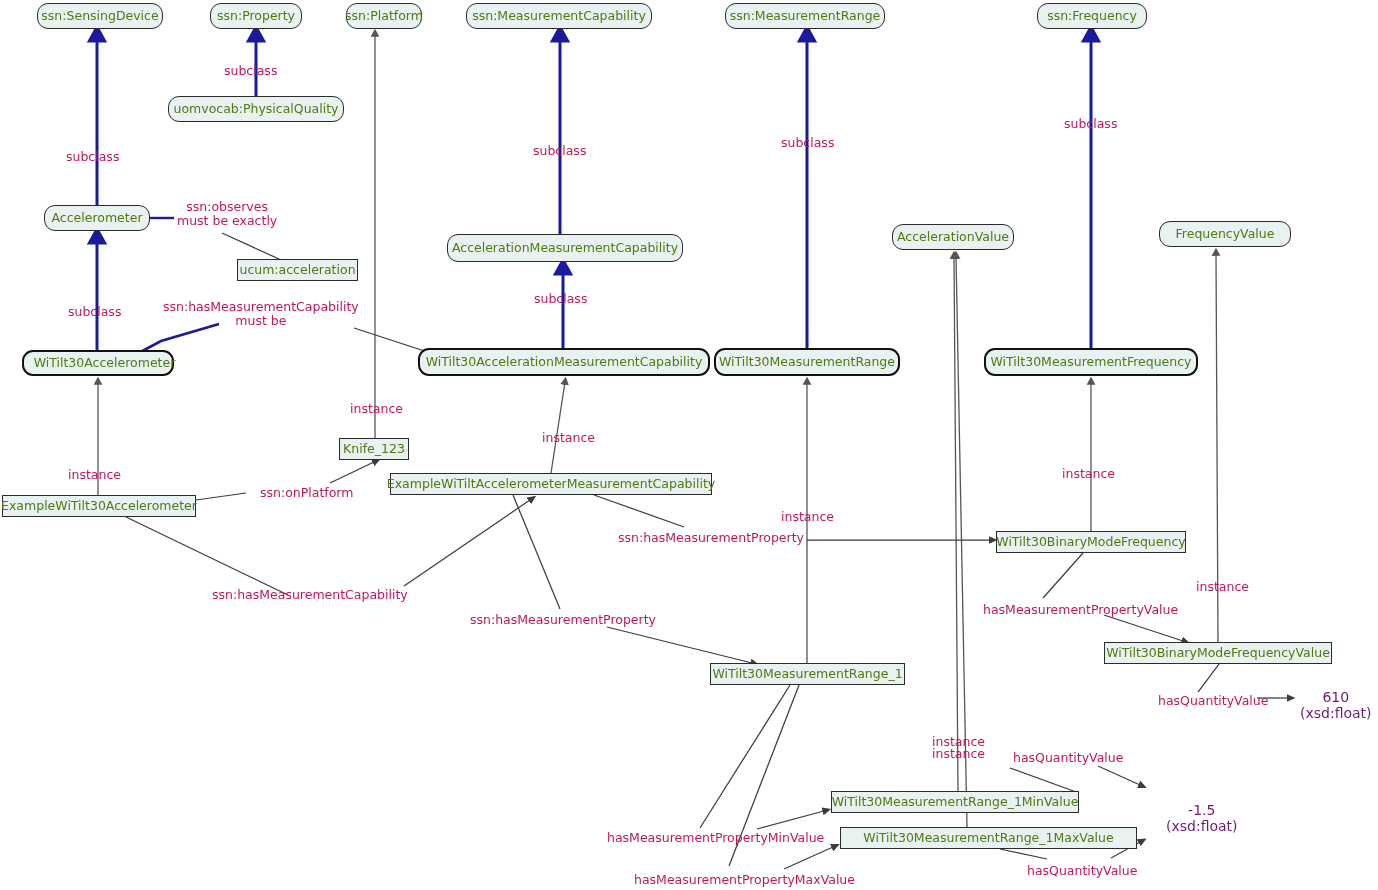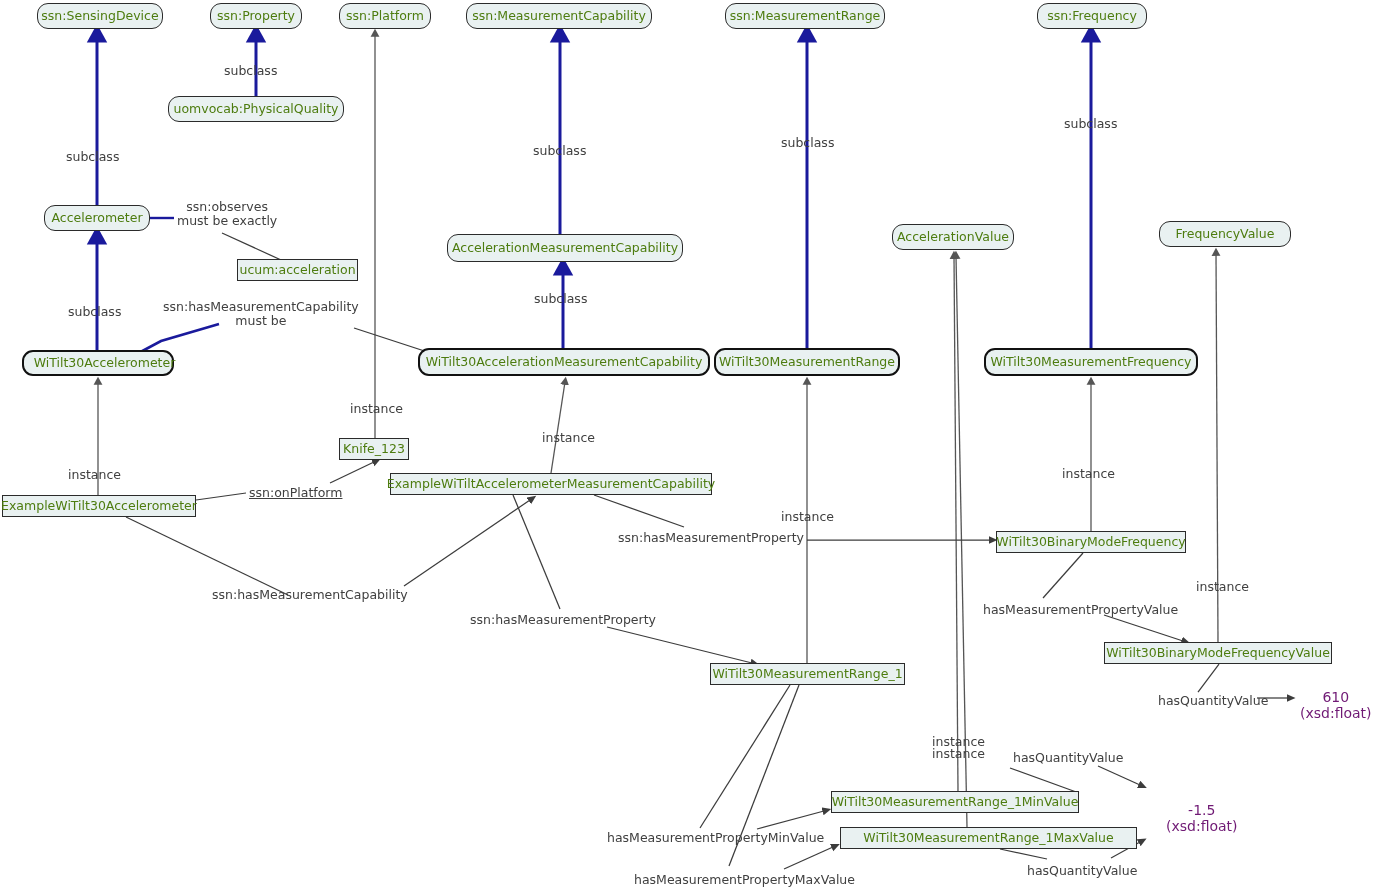--- a/index.html
+++ b/index.html
@@ -160,7 +160,7 @@
   <div id="nodes-layer">
       <div class="node cls" style="left: 37px; top: 3px; width: 126px; height: 26px;">ssn:SensingDevice</div>
       <div class="node cls" style="left: 210px; top: 3px; width: 92px; height: 26px;">ssn:Property</div>
-      <div class="node cls" style="left: 339px; top: 3px; width: 92px; height: 26px;">ssn:Platform</div>
+      <div class="node cls" style="left: 346px; top: 3px; width: 76px; height: 26px;">ssn:Platform</div>
       <div class="node cls" style="left: 466px; top: 3px; width: 186px; height: 26px;">ssn:MeasurementCapability</div>
       <div class="node cls" style="left: 725px; top: 3px; width: 160px; height: 26px;">ssn:MeasurementRange</div>
       <div class="node cls" style="left: 1037px; top: 3px; width: 110px; height: 26px;">ssn:Frequency</div>

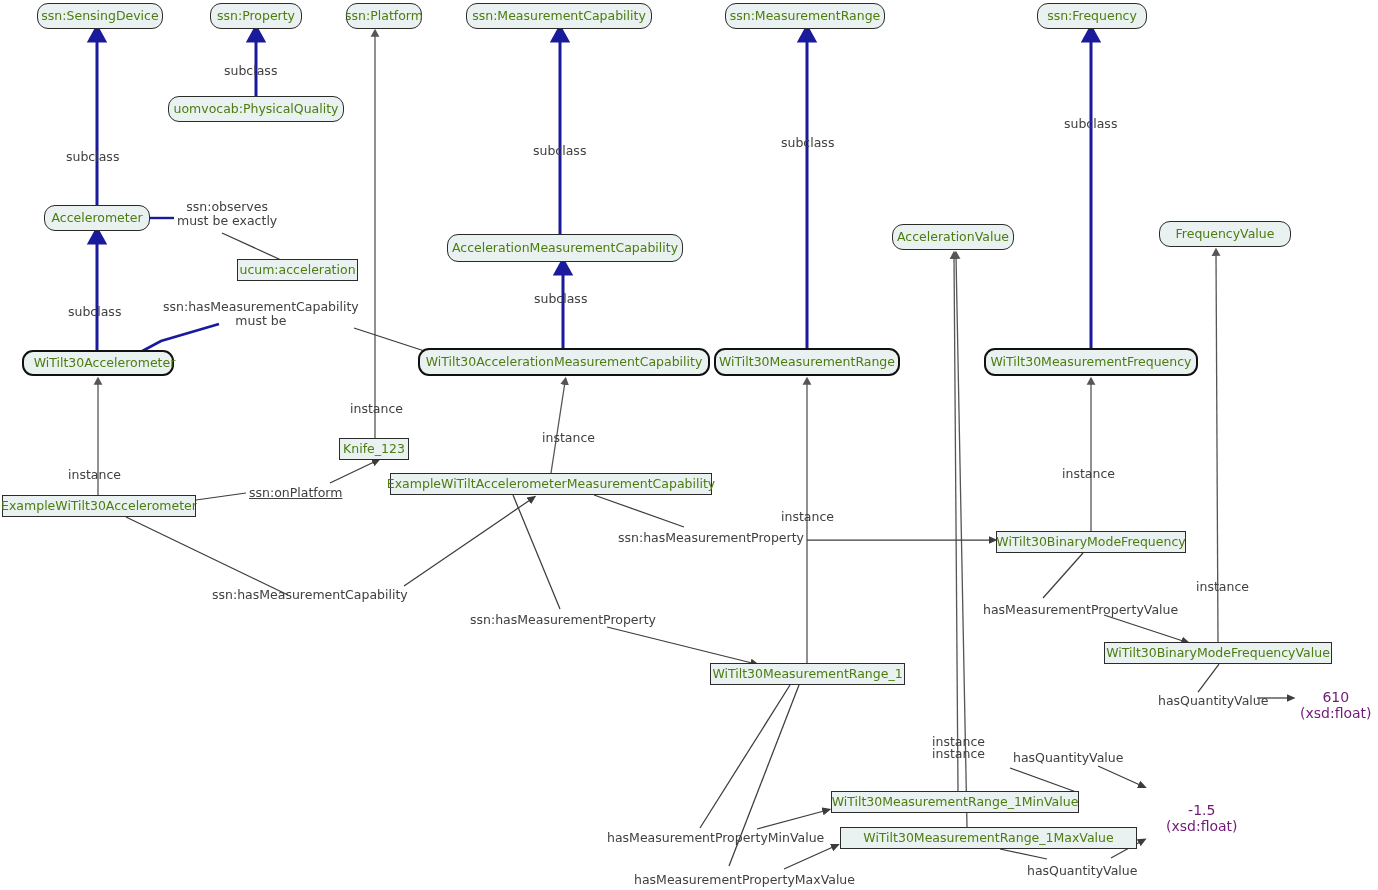--- a/index.html
+++ b/index.html
@@ -53,7 +53,7 @@
   .edge-label {
     position: absolute;
     font-size: 12.5px;
-    color: #404040;
+    color: #be185d;
     line-height: 1.12;
     white-space: nowrap;
   }

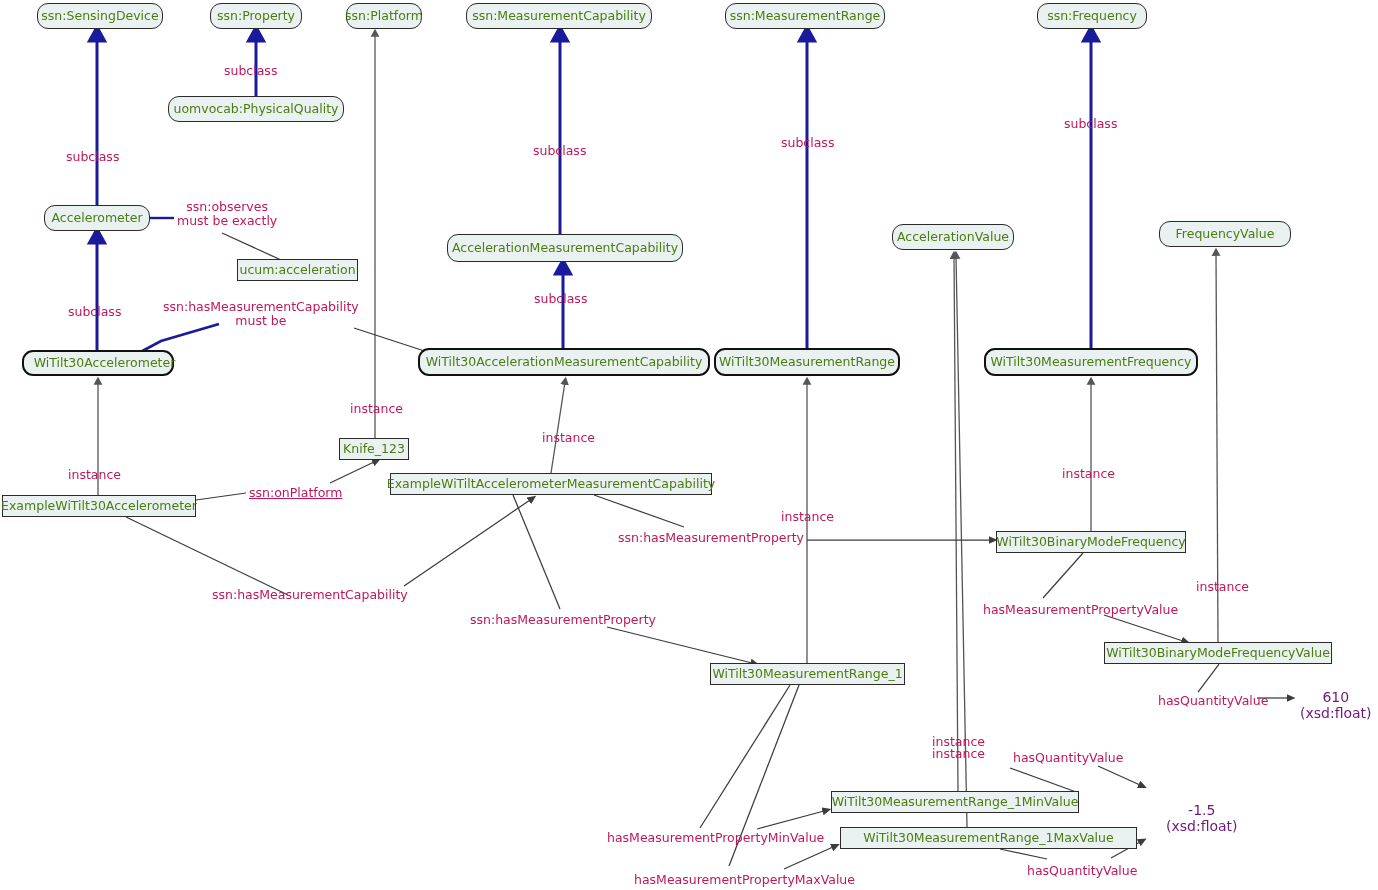--- a/index.html
+++ b/index.html
@@ -238,7 +238,7 @@
       <div class="edge-label" style="left: 932px; top: 747px;">
         <div>instance</div>
       </div>
-      <div class="edge-label" style="left: 249px; top: 486px; text-decoration: underline;">
+      <div class="edge-label" style="left: 260px; top: 486px;">
         <div>ssn:onPlatform</div>
       </div>
       <div class="edge-label" style="left: 212px; top: 588px;">

